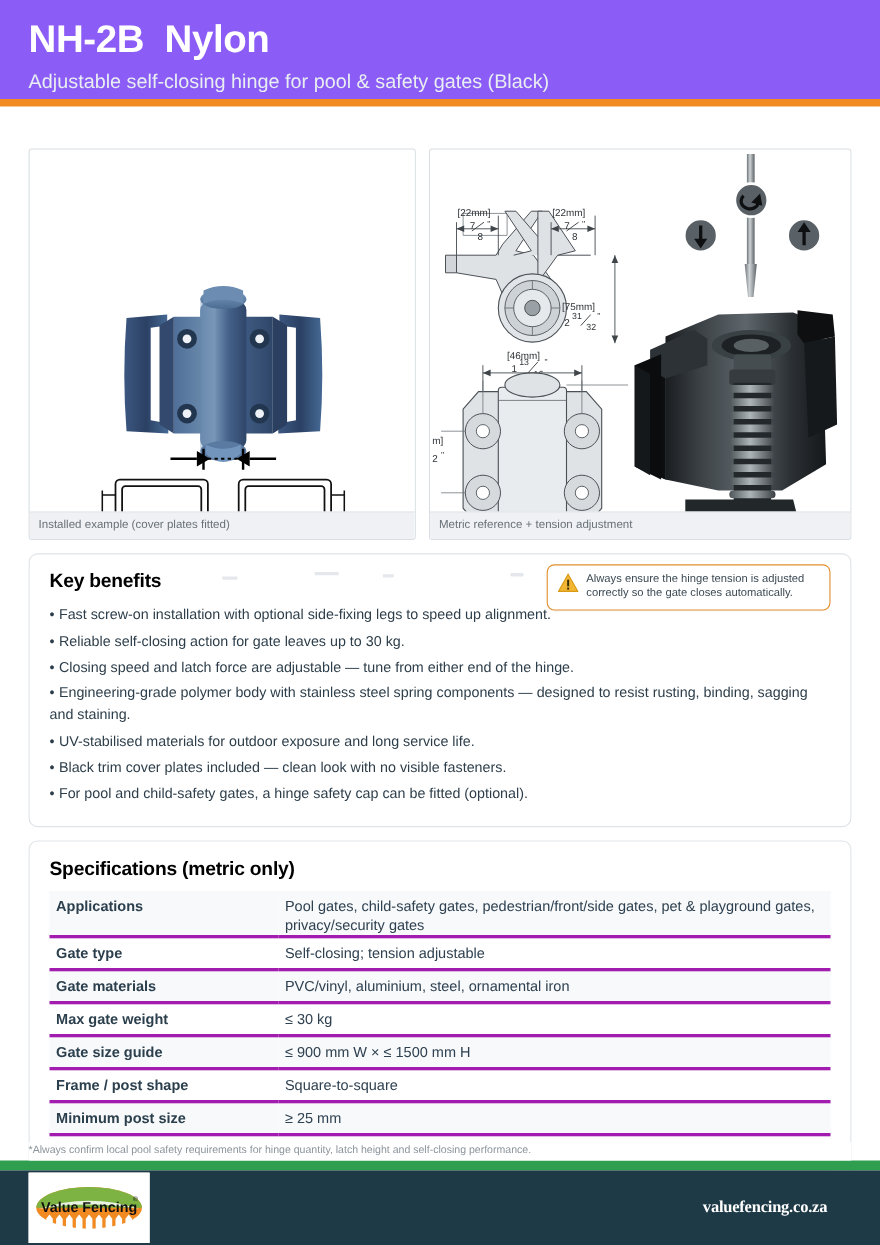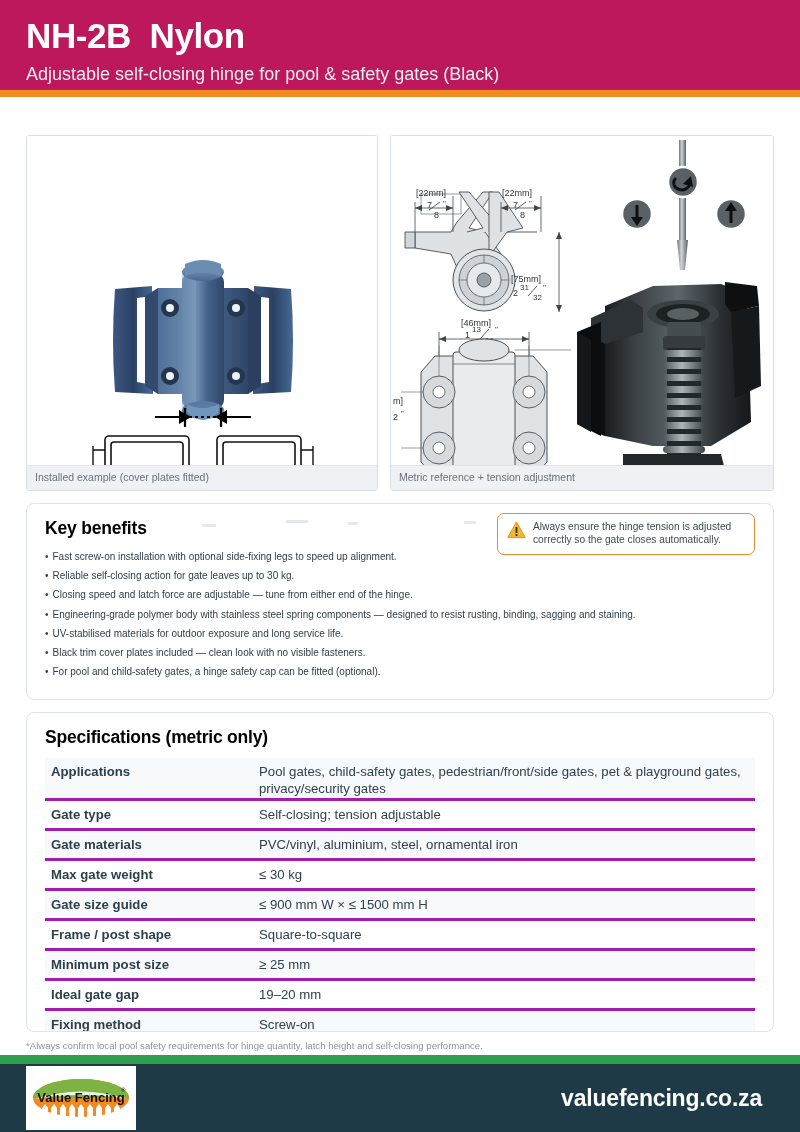--- a/index.html
+++ b/index.html
@@ -15,7 +15,7 @@
 
   
   .header {
-    background: #be185d;
+    background: #8b5cf6;
     padding: 18px 26px 16px 26px;
     height: 90px;
   }

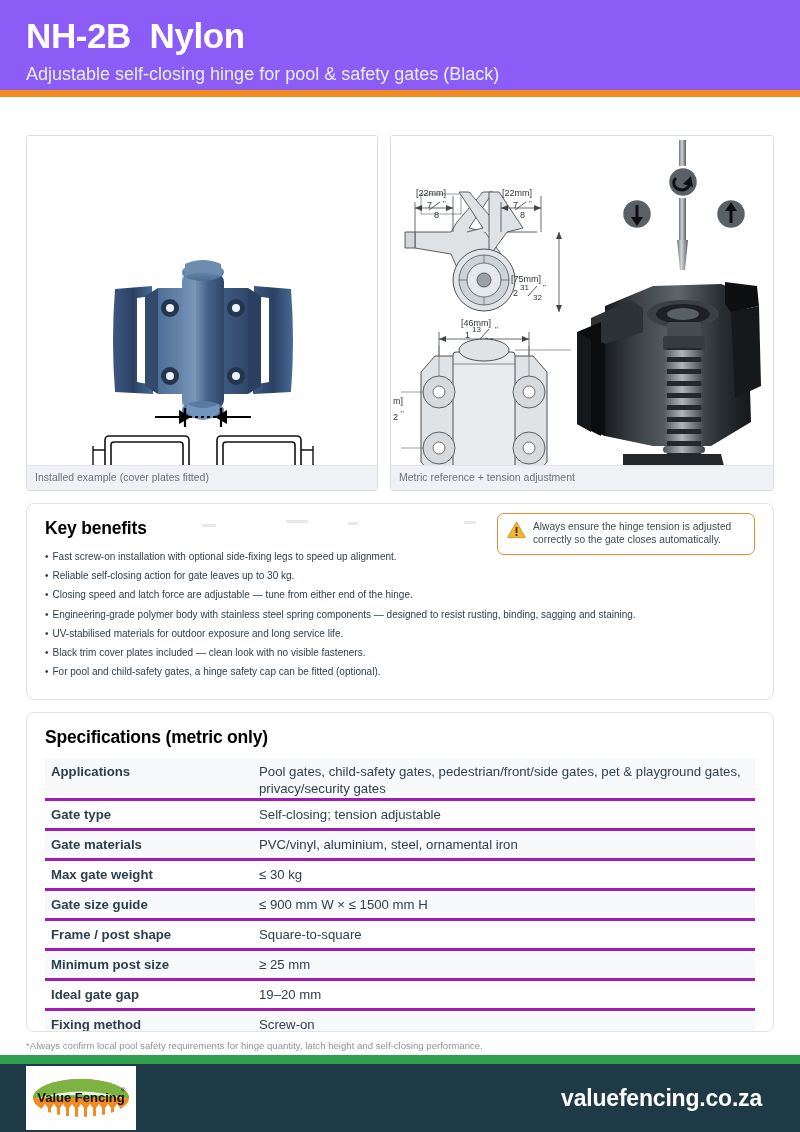--- a/index.html
+++ b/index.html
@@ -115,7 +115,7 @@
 
   .benefits { list-style: none; margin: 0; padding: 0; }
   .benefits li {
-    font-size: 10px;
+    font-size: 13px;
     color: #2d3e4a;
     line-height: 1.52;
     margin: 0 0 4px 0;

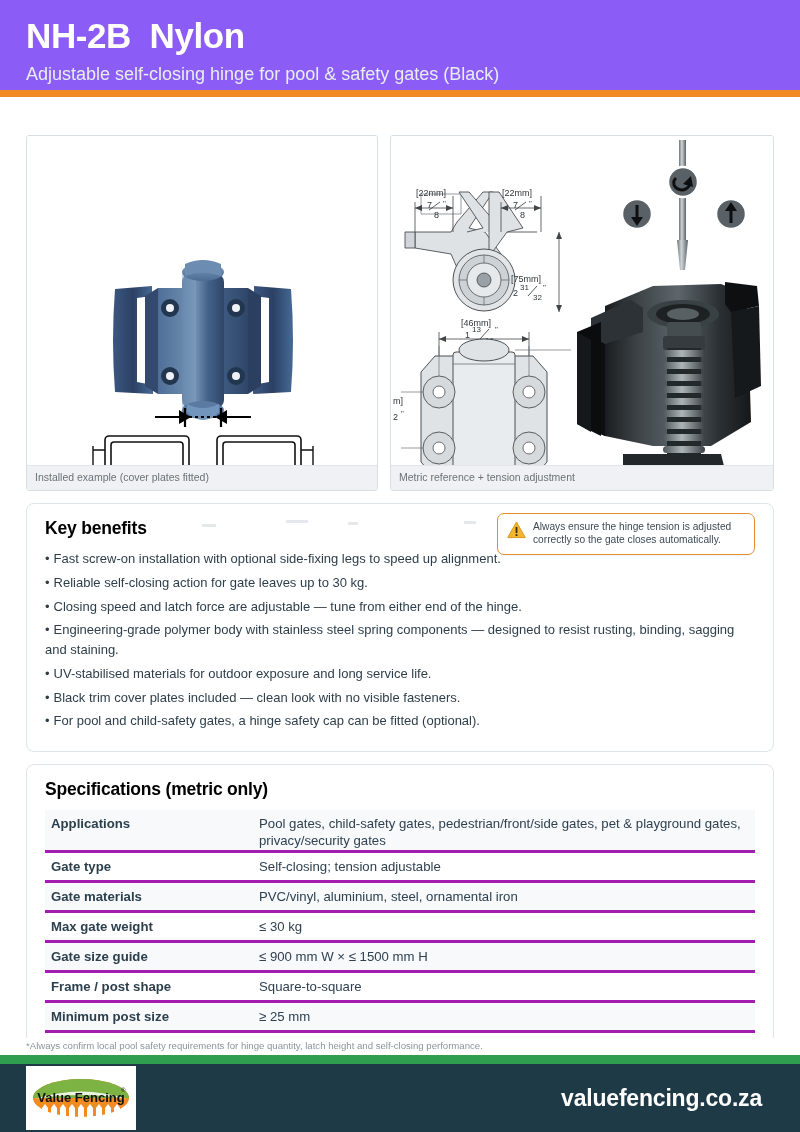--- a/index.html
+++ b/index.html
@@ -191,10 +191,11 @@
   }
   .footer-url {
     color: #ffffff;
-    font-size: 23px;
+    font-size: 15px;
     font-weight: bold;
     letter-spacing: -0.2px;
-    margin-right: 12px;
+    margin-right: 22px;
+    font-family: Liberation Serif, serif;
   }
 </style>
 </head>

